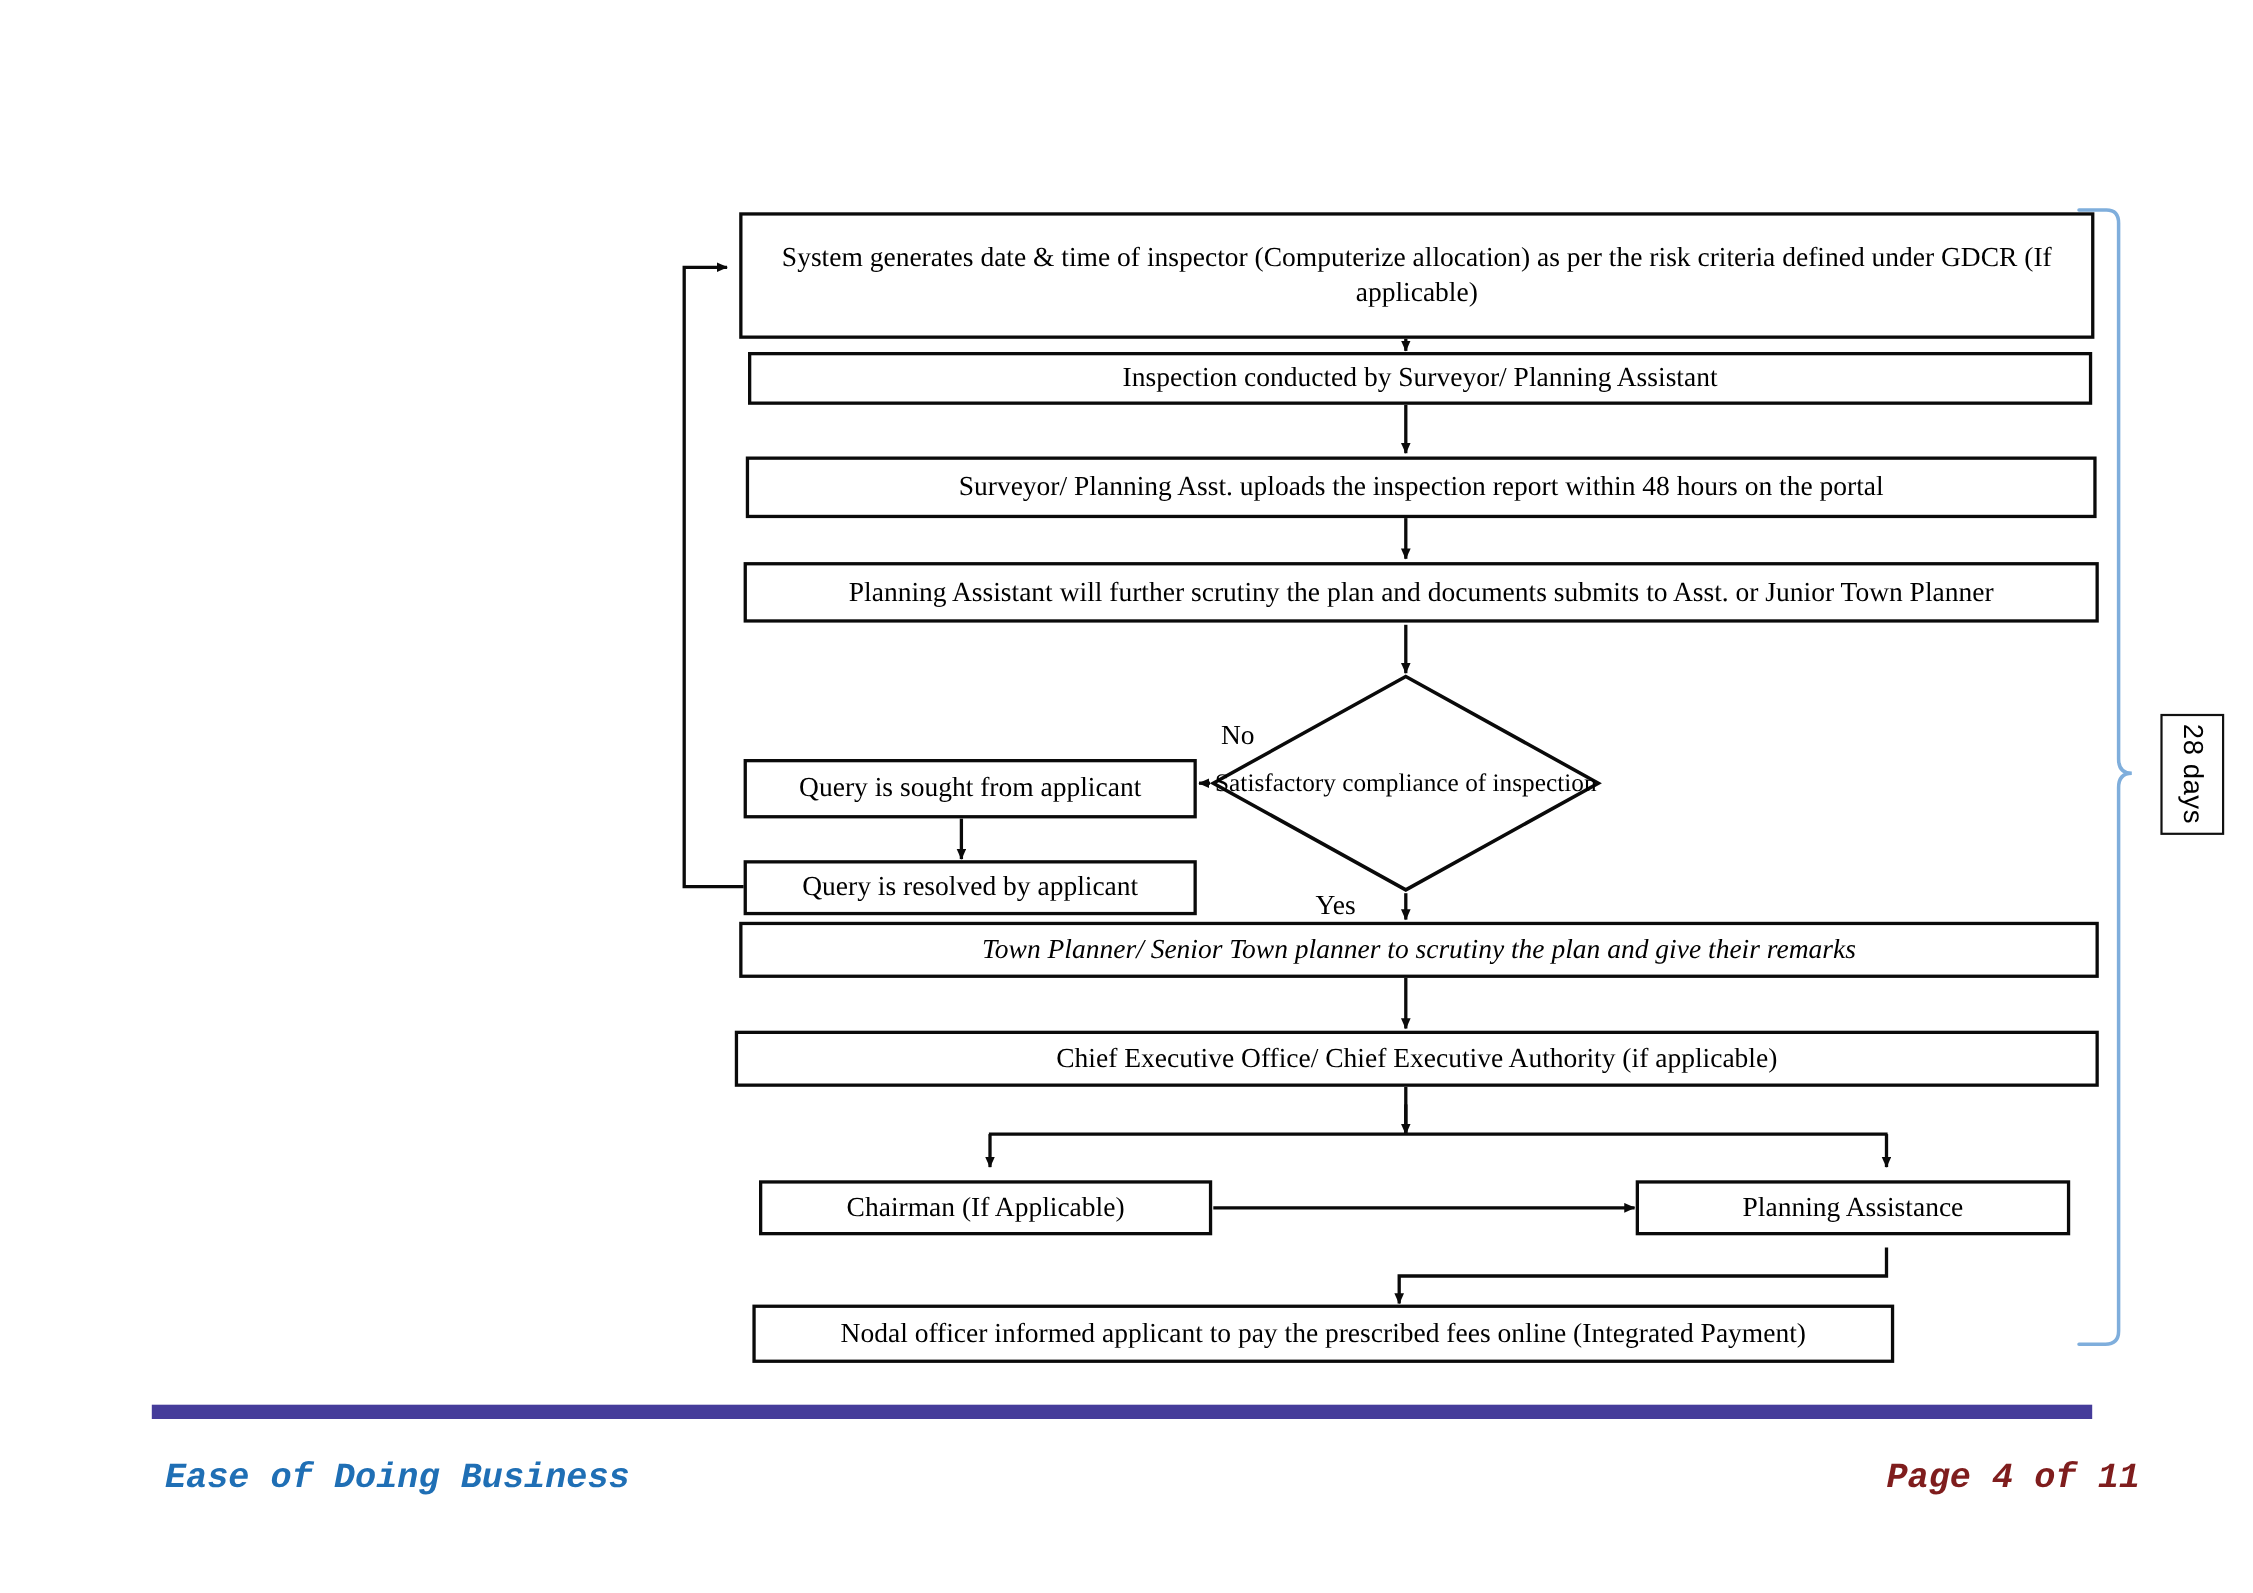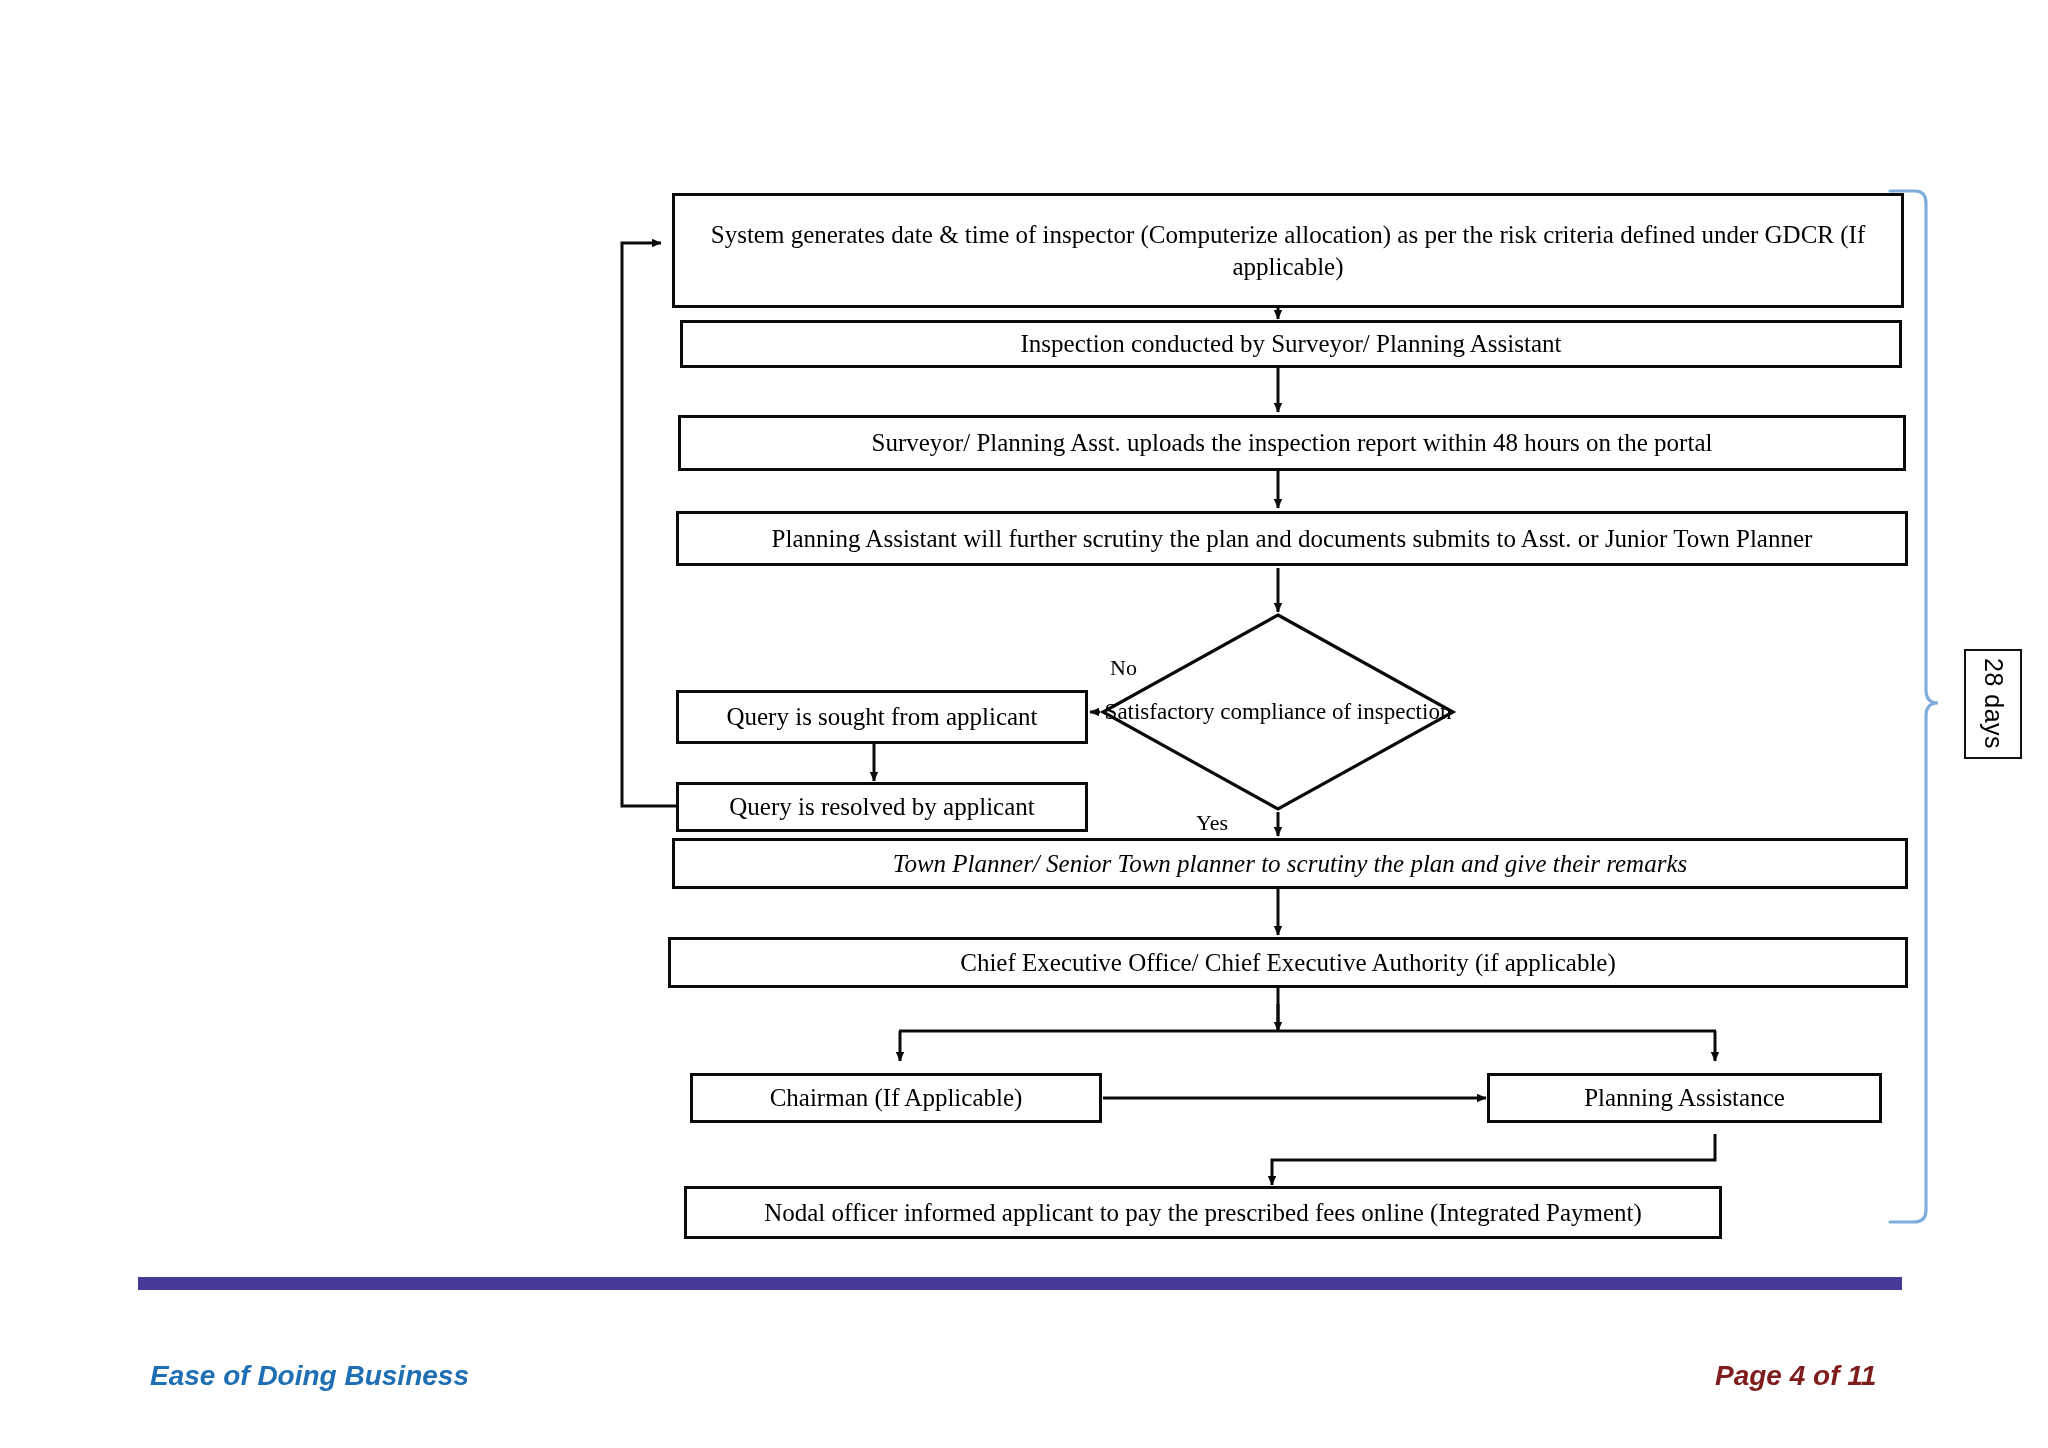--- a/index.html
+++ b/index.html
@@ -45,7 +45,7 @@
   #brace{position:absolute;left:0;top:0;width:2048px;height:1448px;z-index:1;}
 
   
-  .edge-label{position:absolute;font-size:22px;z-index:6;background:transparent;}
+  .edge-label{position:absolute;font-size:25px;z-index:6;background:transparent;}
 
   
   .days-box{

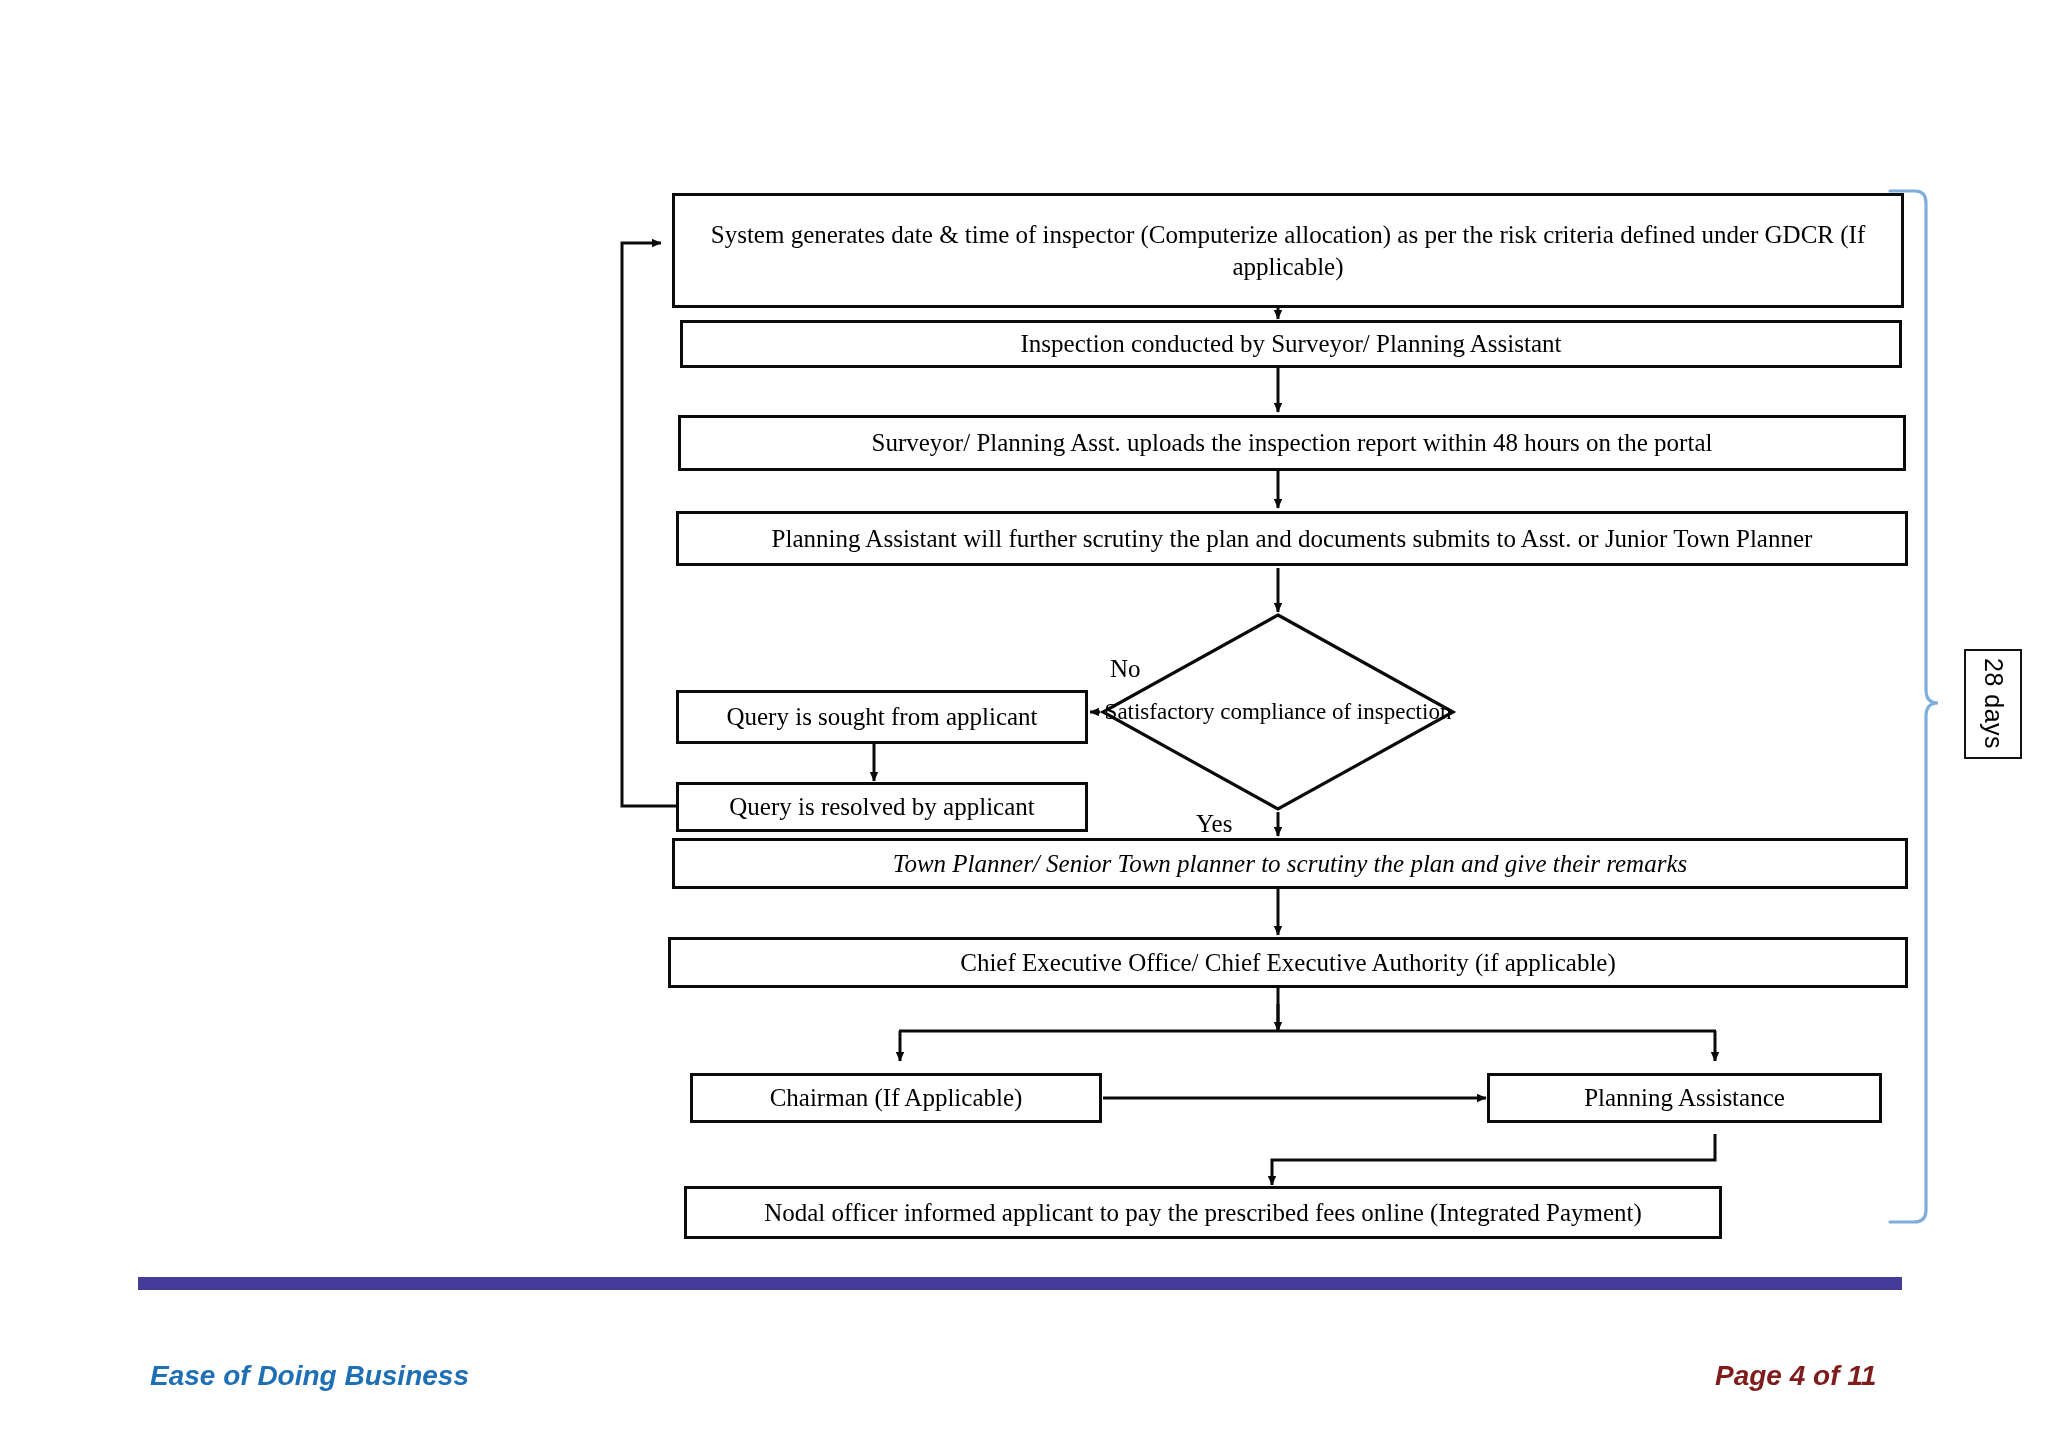--- a/index.html
+++ b/index.html
@@ -68,11 +68,10 @@
   .footer-bar{position:absolute;height:13px;}
   .footer-text{
     position:absolute;
-    font-family:Liberation Sans, sans-serif;
+    font-family:Liberation Mono, monospace;
     font-style:italic;font-weight:bold;
-    font-size:28px;
+    font-size:32px;
     white-space:nowrap;
-    margin-top:35px;
   }
 </style>
 </head>

